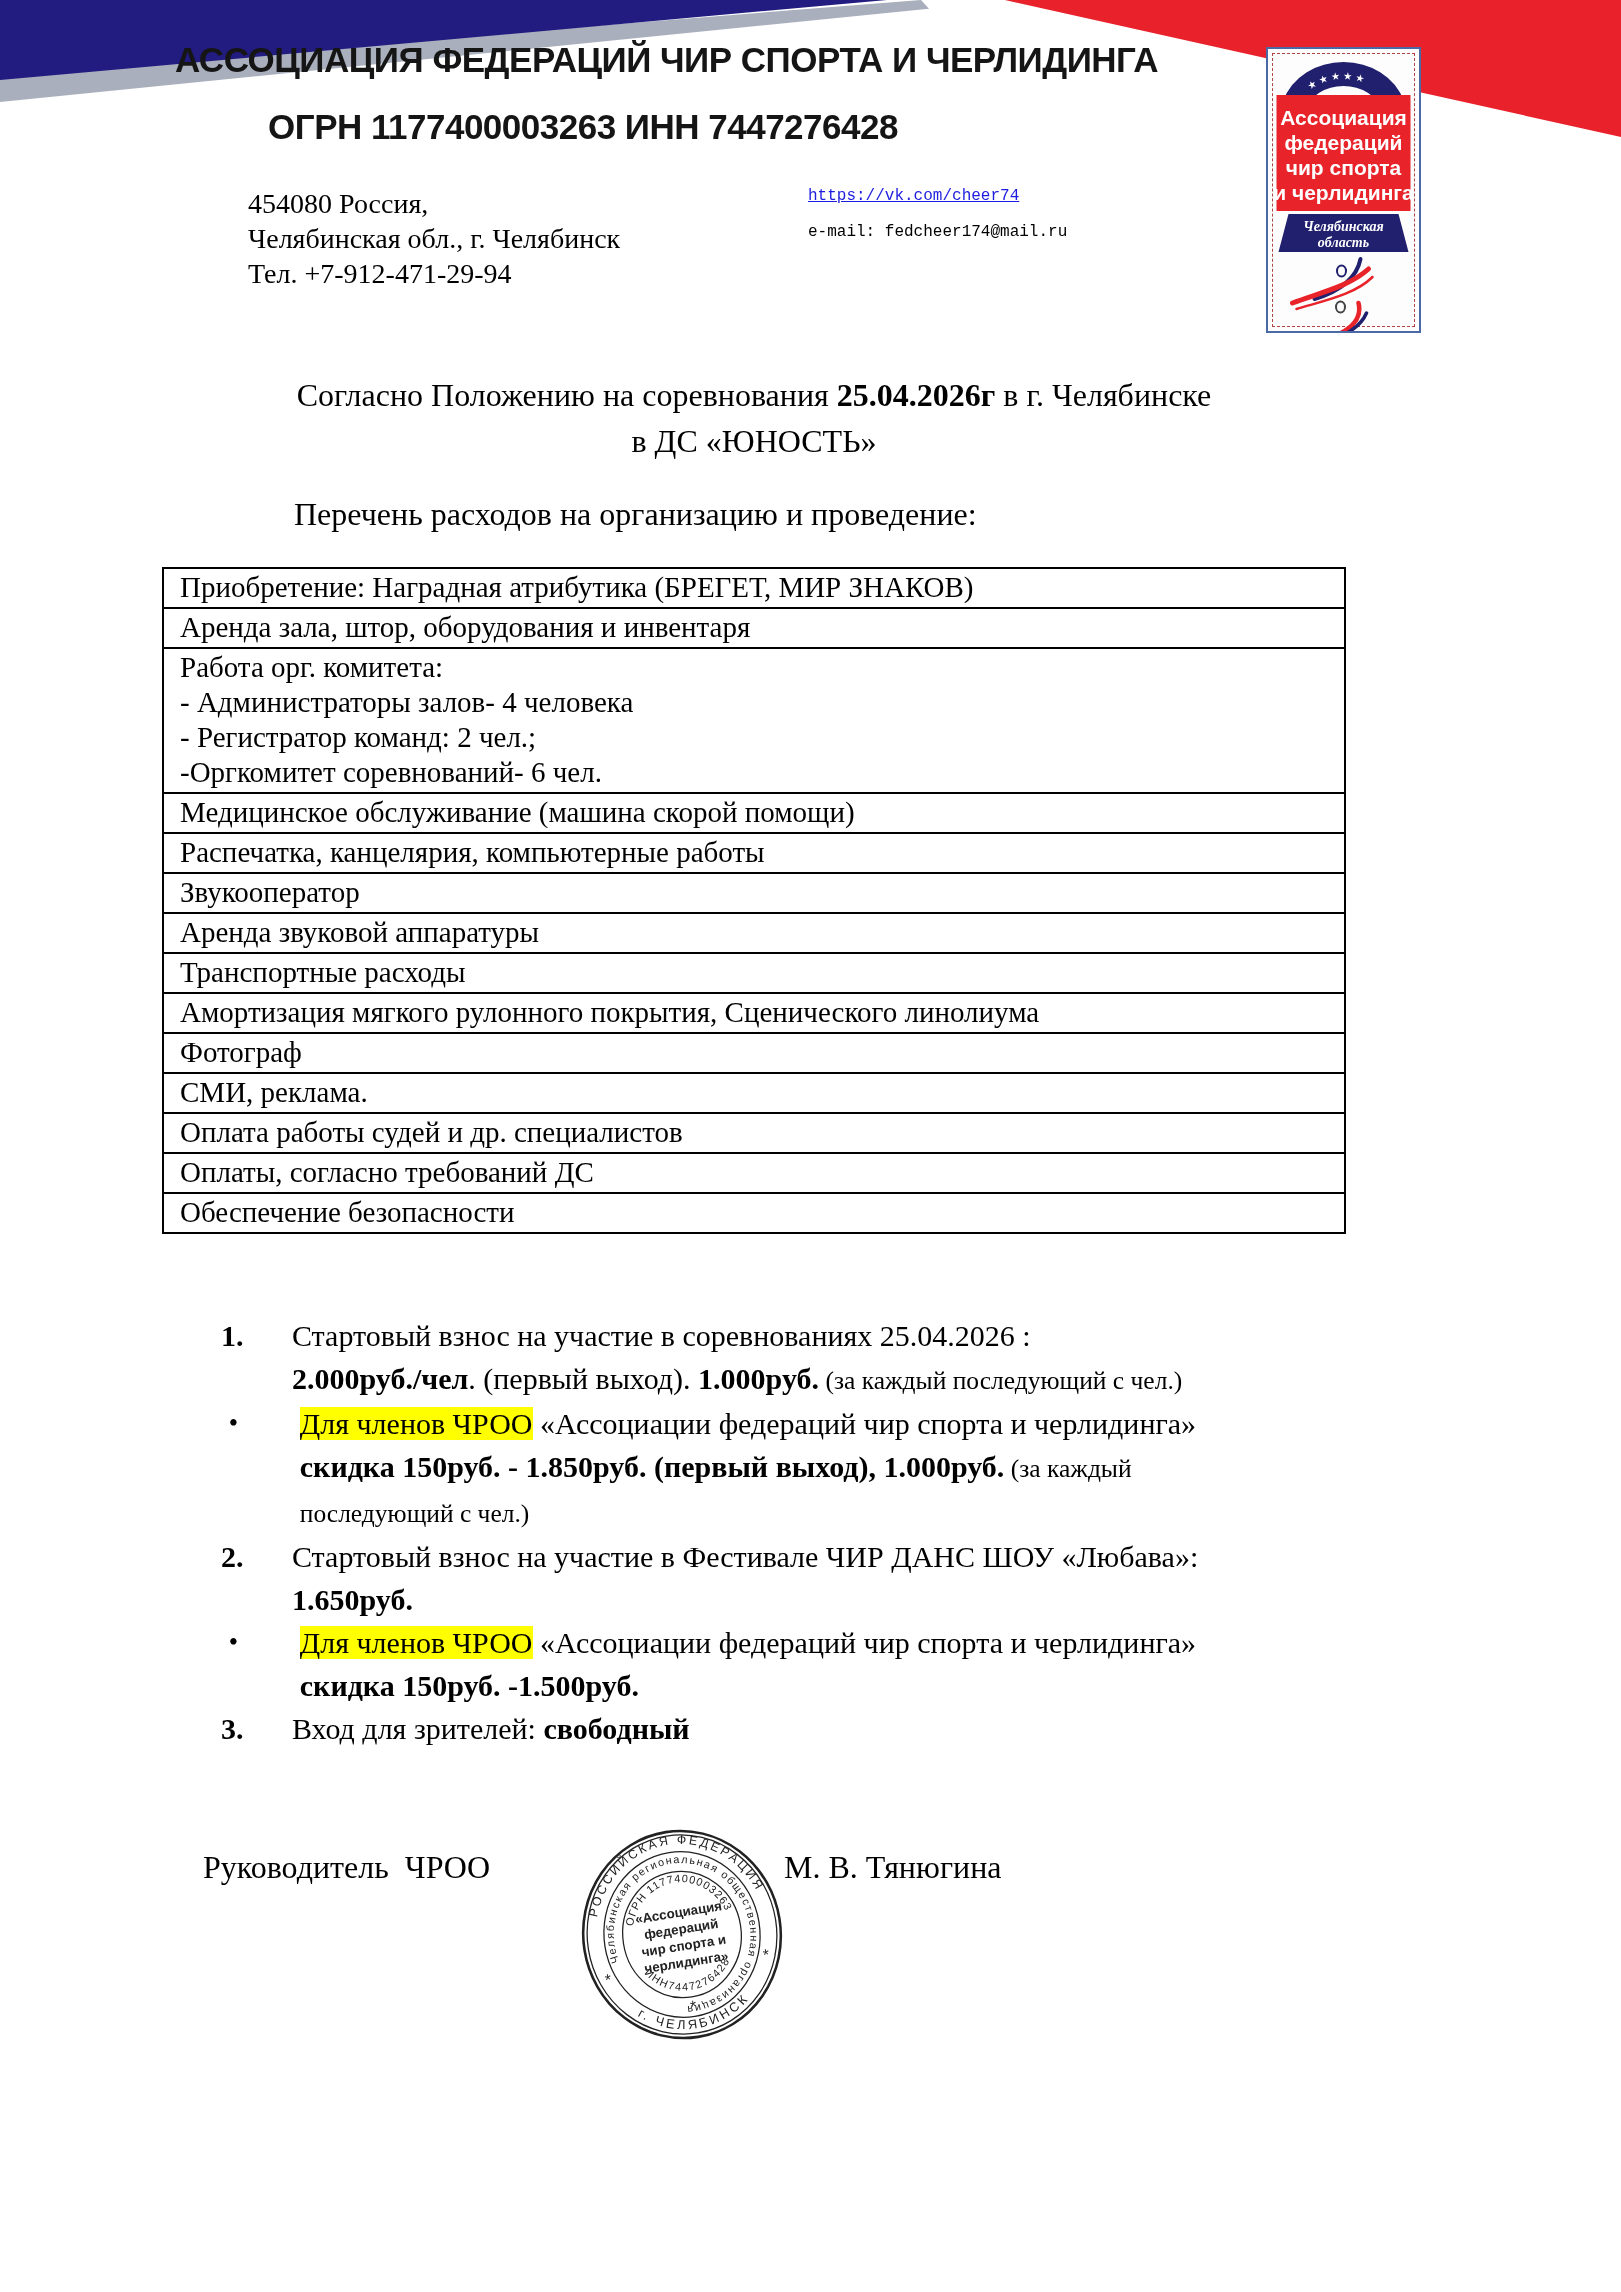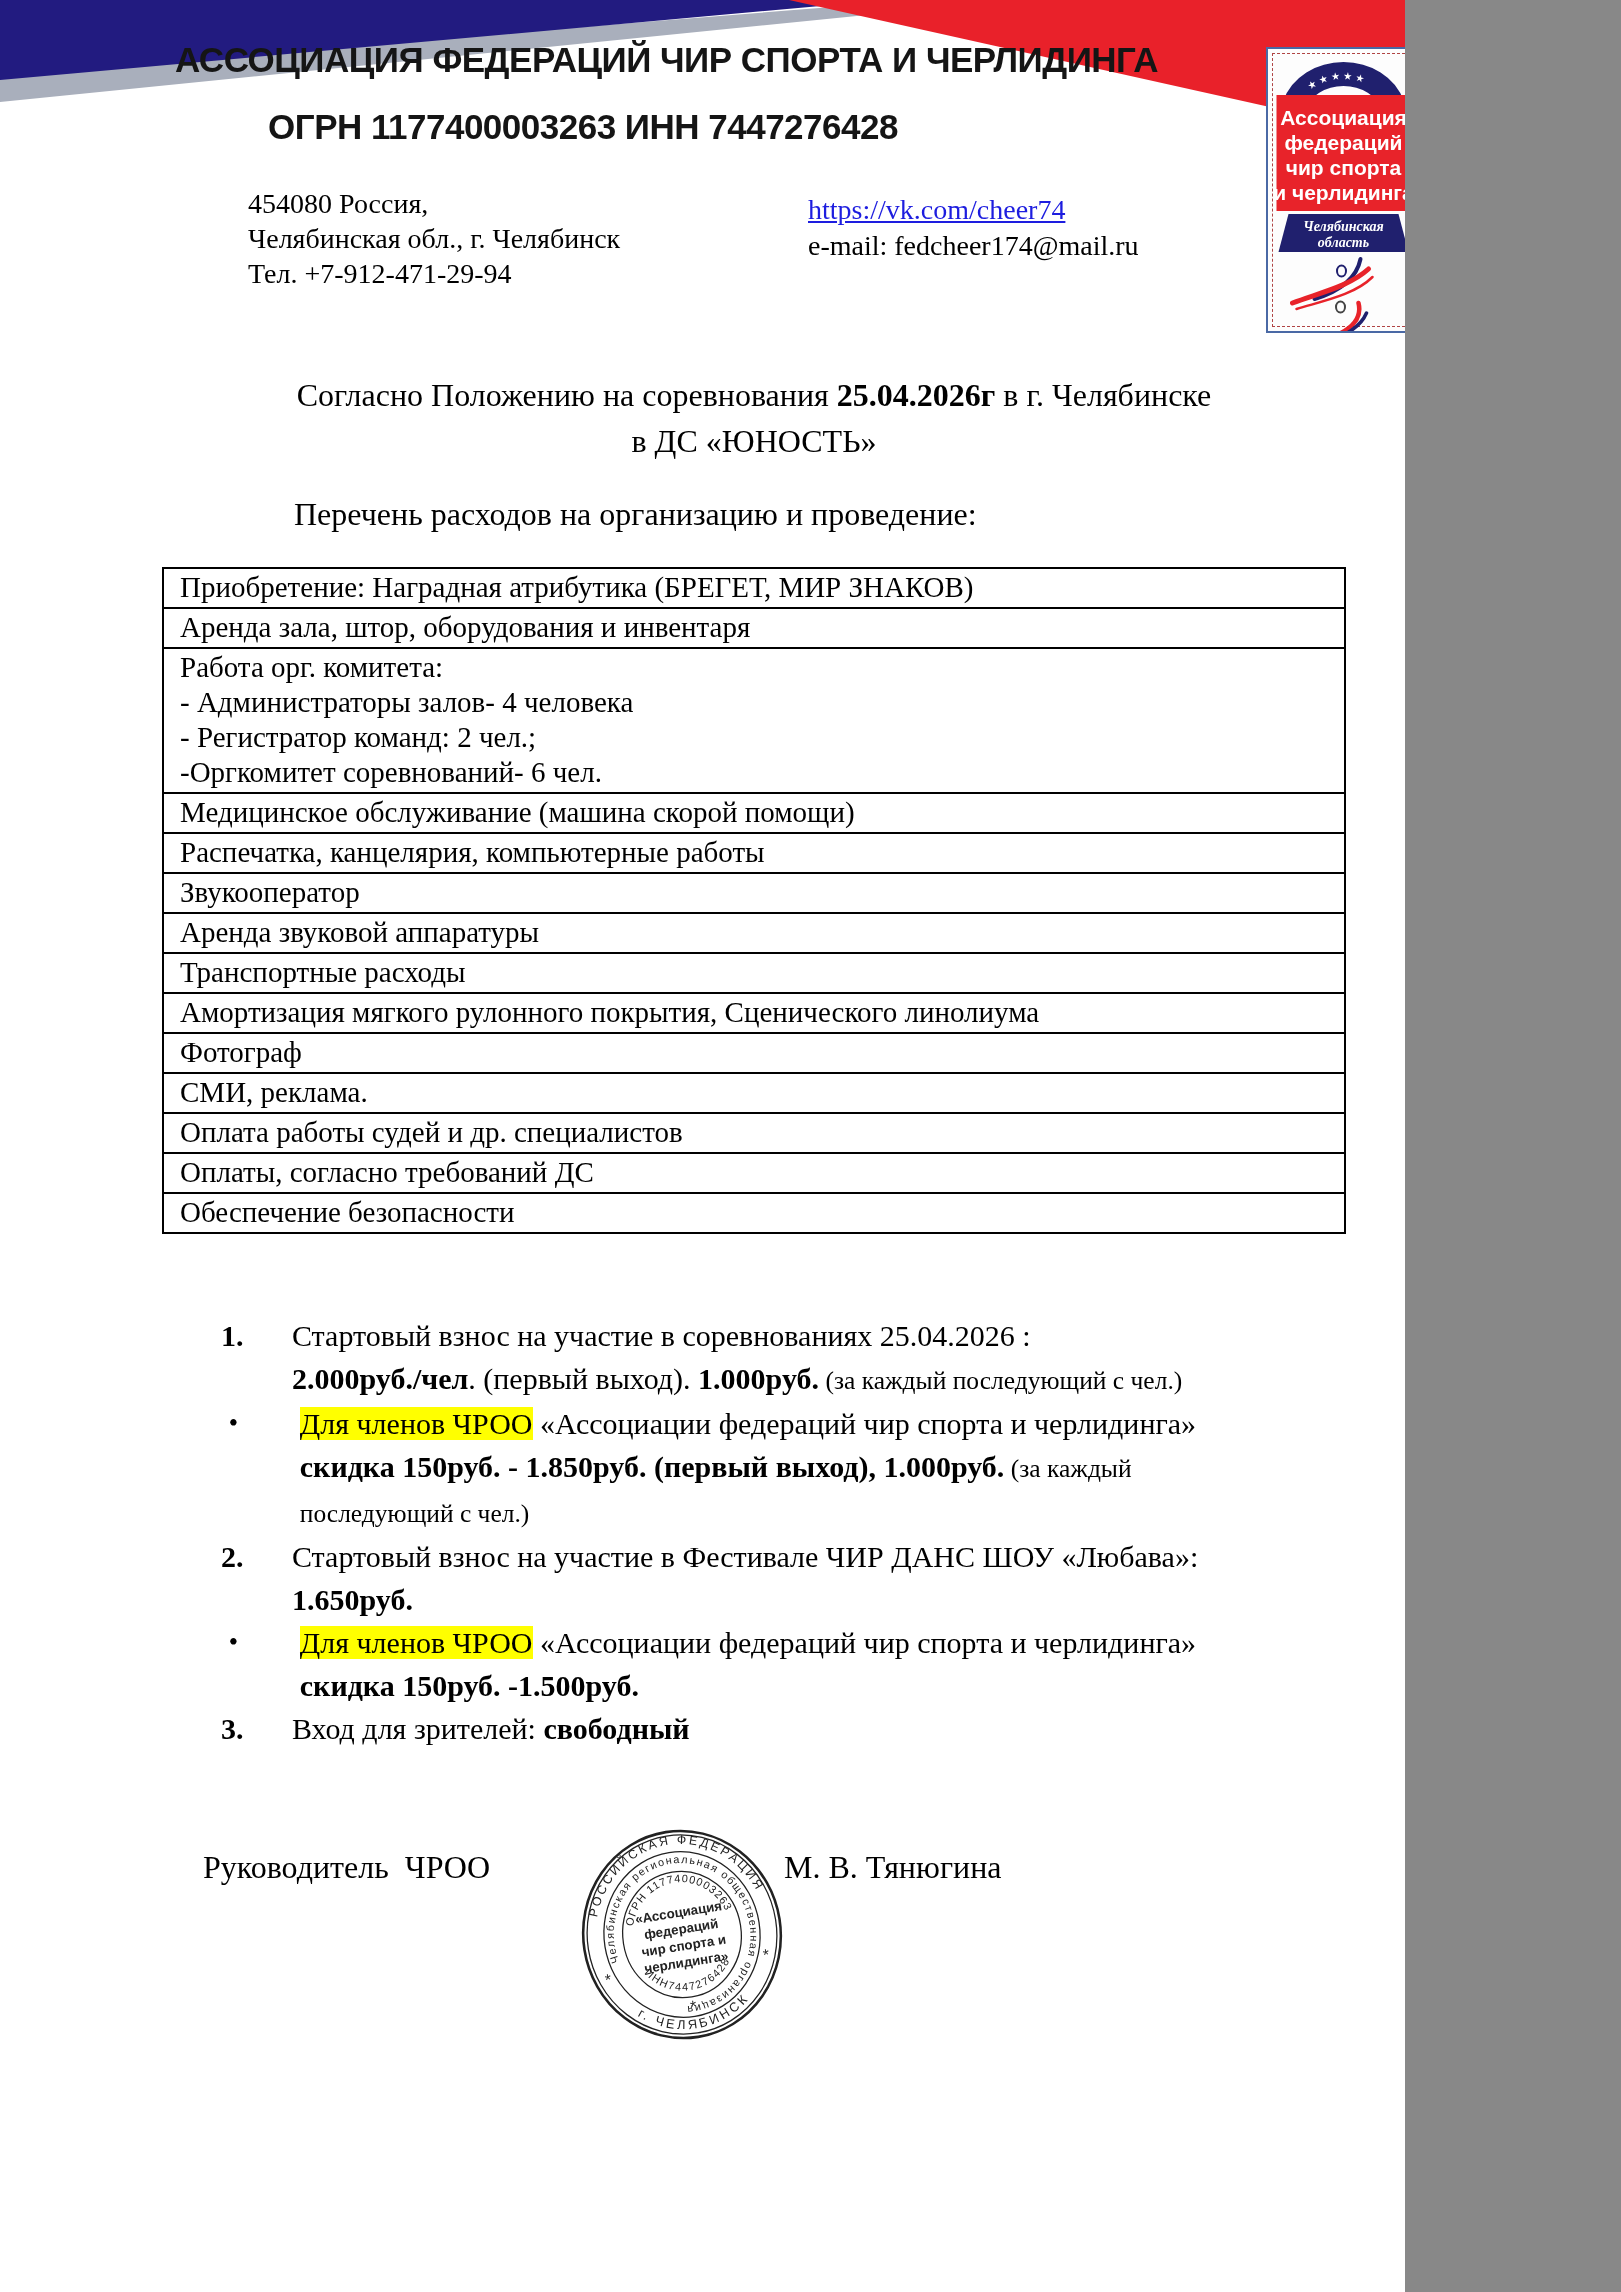--- a/index.html
+++ b/index.html
@@ -3,7 +3,7 @@
 <meta charset="utf-8">
 <style>
   html,body{margin:0;padding:0;background:#888;}
-  .page{position:relative;width:1405px;height:2293px;background:#ffffff;overflow:hidden;
+  .page{position:relative;width:1621px;height:2293px;background:#ffffff;overflow:hidden;
         font-family:"Liberation Serif", serif;color:#000;}
 
   

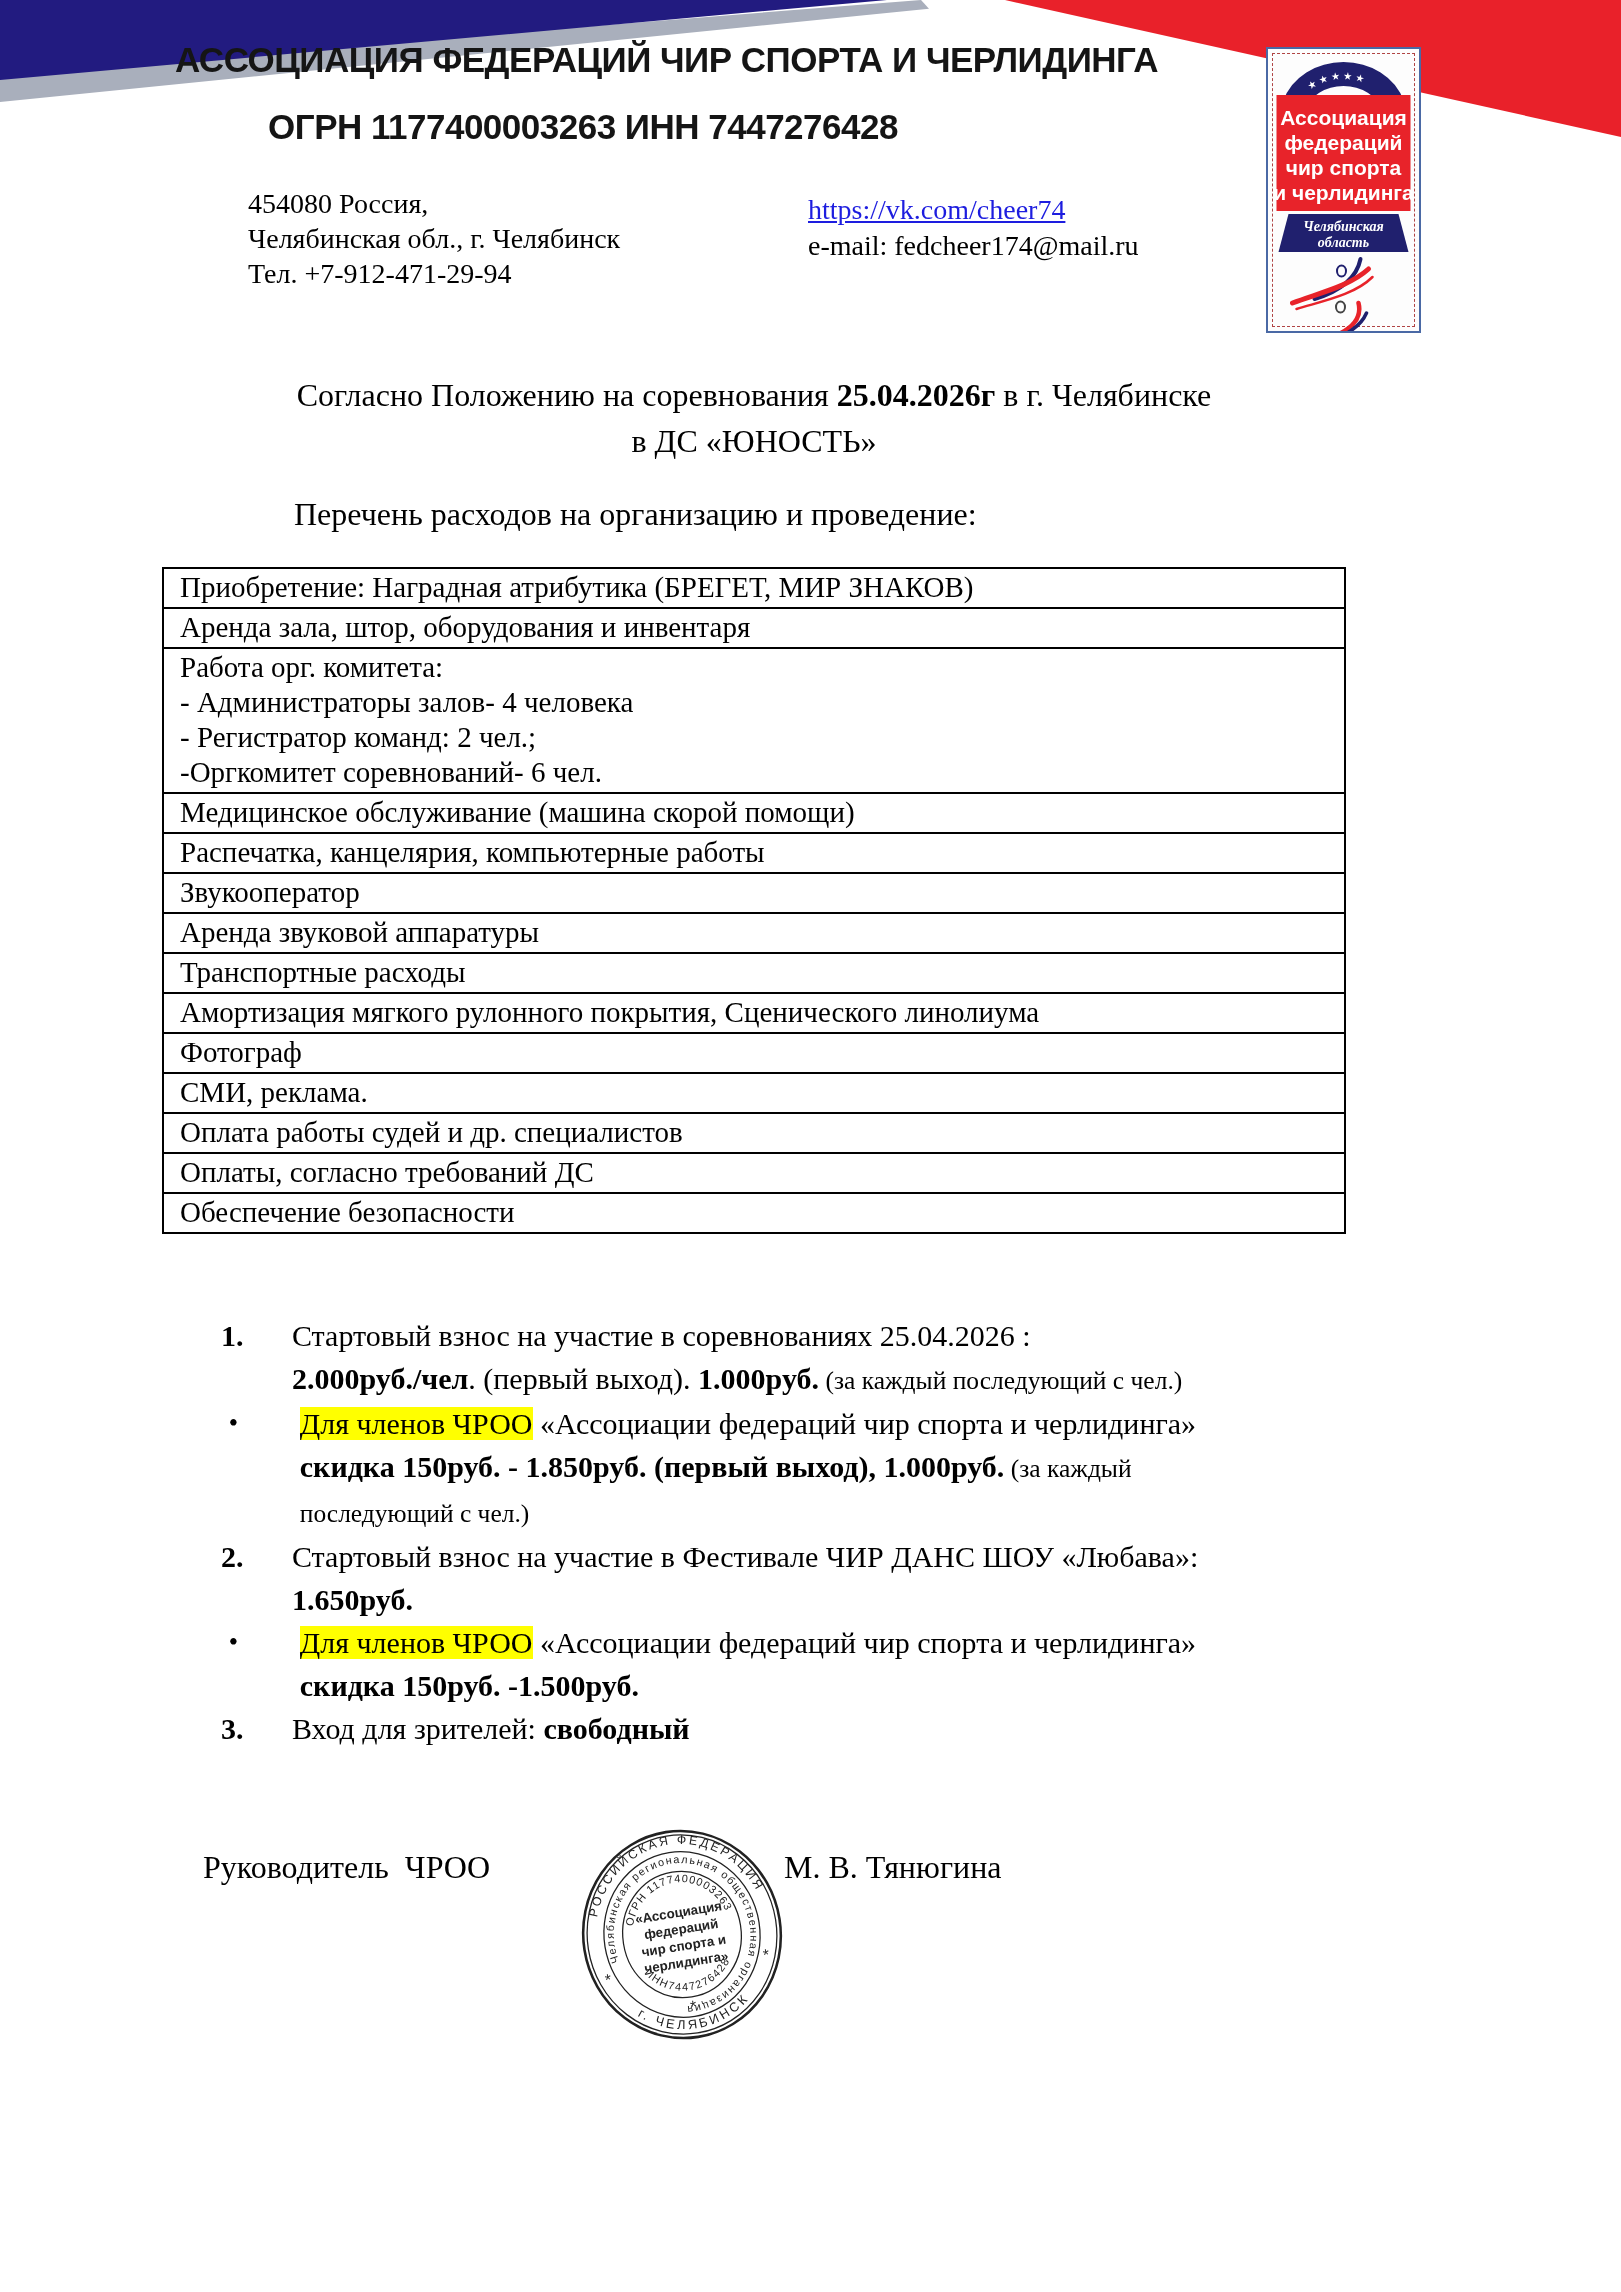--- a/index.html
+++ b/index.html
@@ -21,7 +21,7 @@
   .org-ids{font-size:35px;line-height:41px;letter-spacing:-0.5px;margin-top:25.5px;margin-right:167px;}
 
   .addr{position:absolute;left:248px;top:186px;font-size:28px;line-height:35px;}
-  .contact{position:absolute;left:808px;top:192px;font-size:28px;line-height:36px;}
+  .contact{position:absolute;left:808px;top:178px;font-size:16px;line-height:36px;font-family:Liberation Mono, monospace;}
   .vk-link{color:#1d1ddf;text-decoration:underline;cursor:pointer;}
 
   

